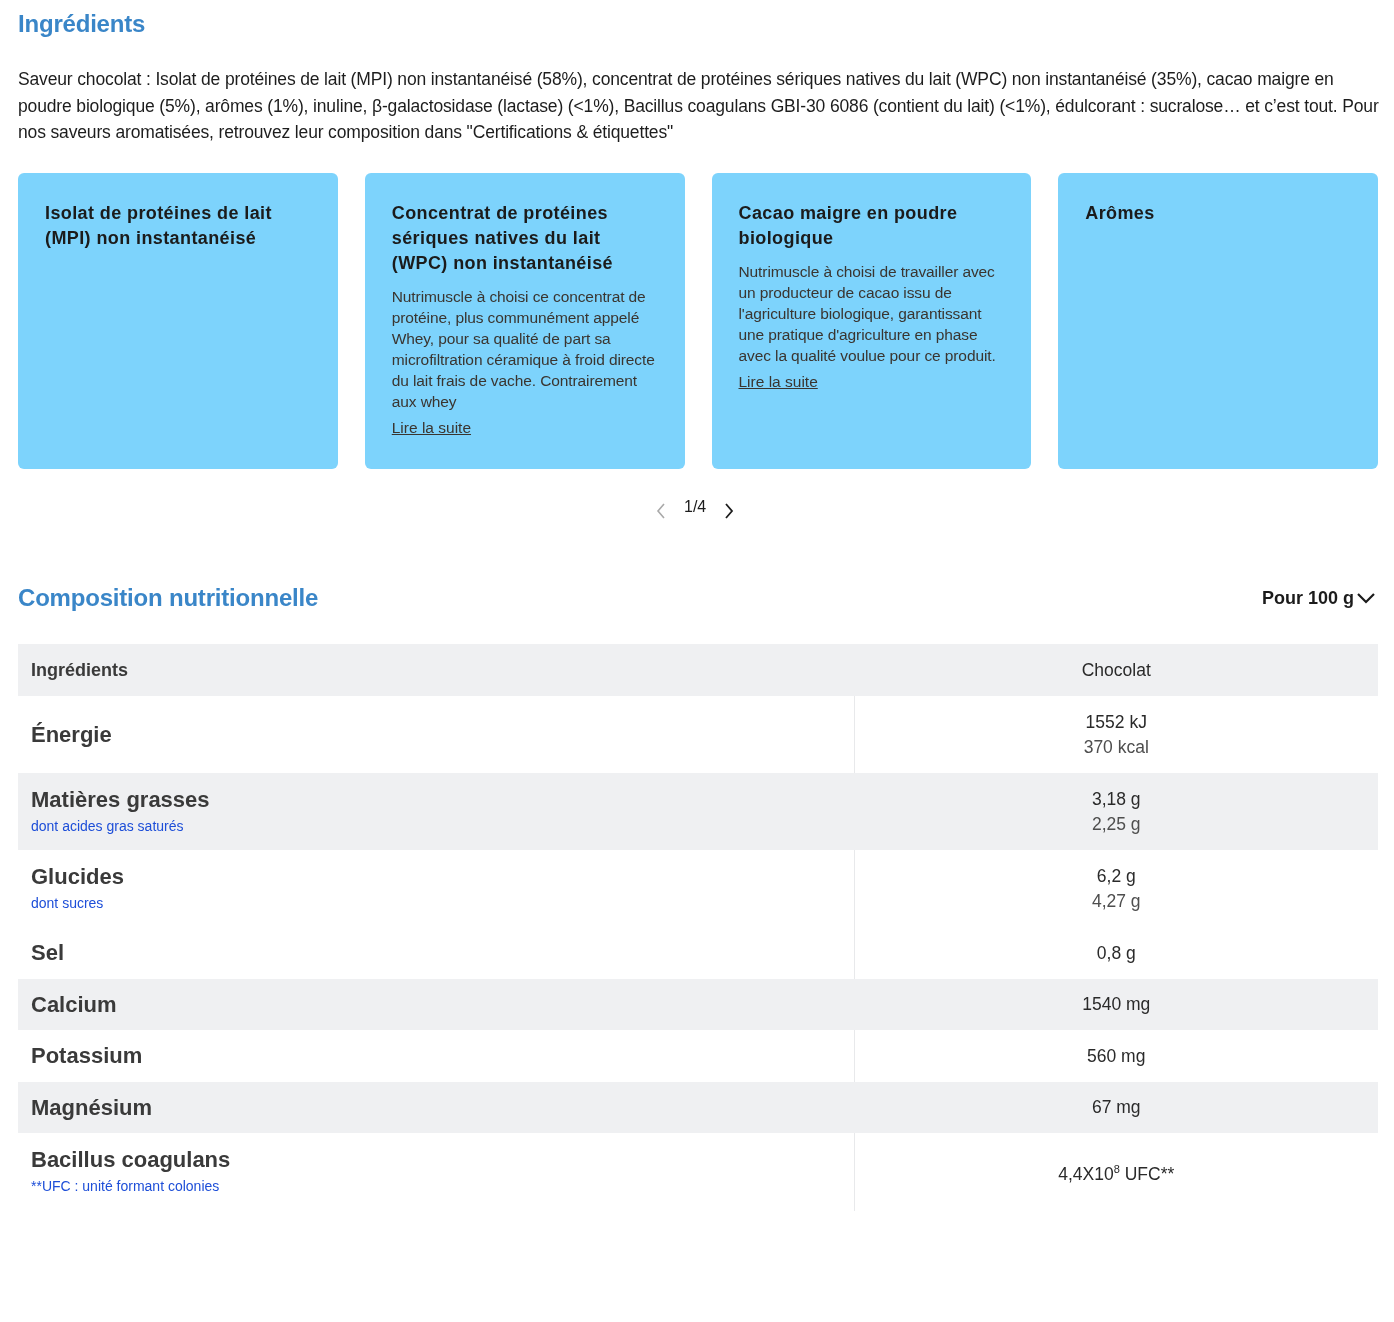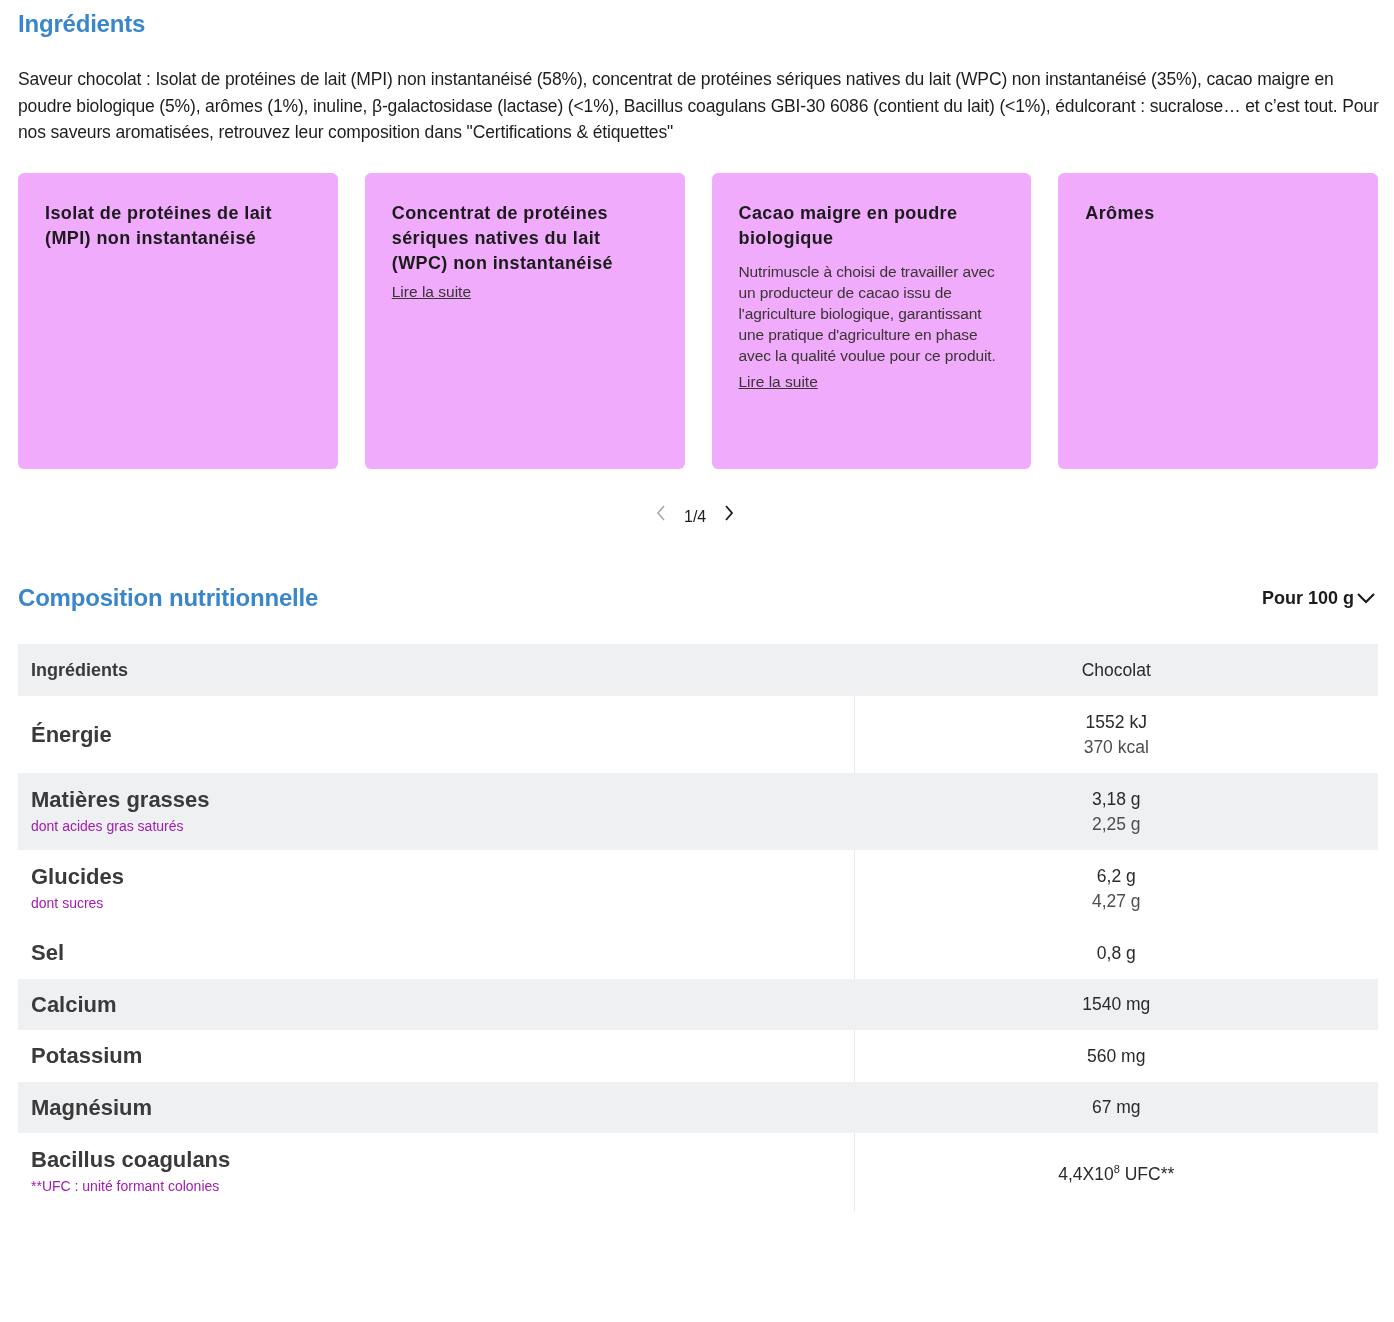--- a/index.html
+++ b/index.html
@@ -44,7 +44,7 @@
     .card {
       width: 320px;
       height: 296px;
-      background: #f0abfc;
+      background: #7dd3fc;
       border-radius: 6px;
       padding: 28px 26px 0 27px;
     }

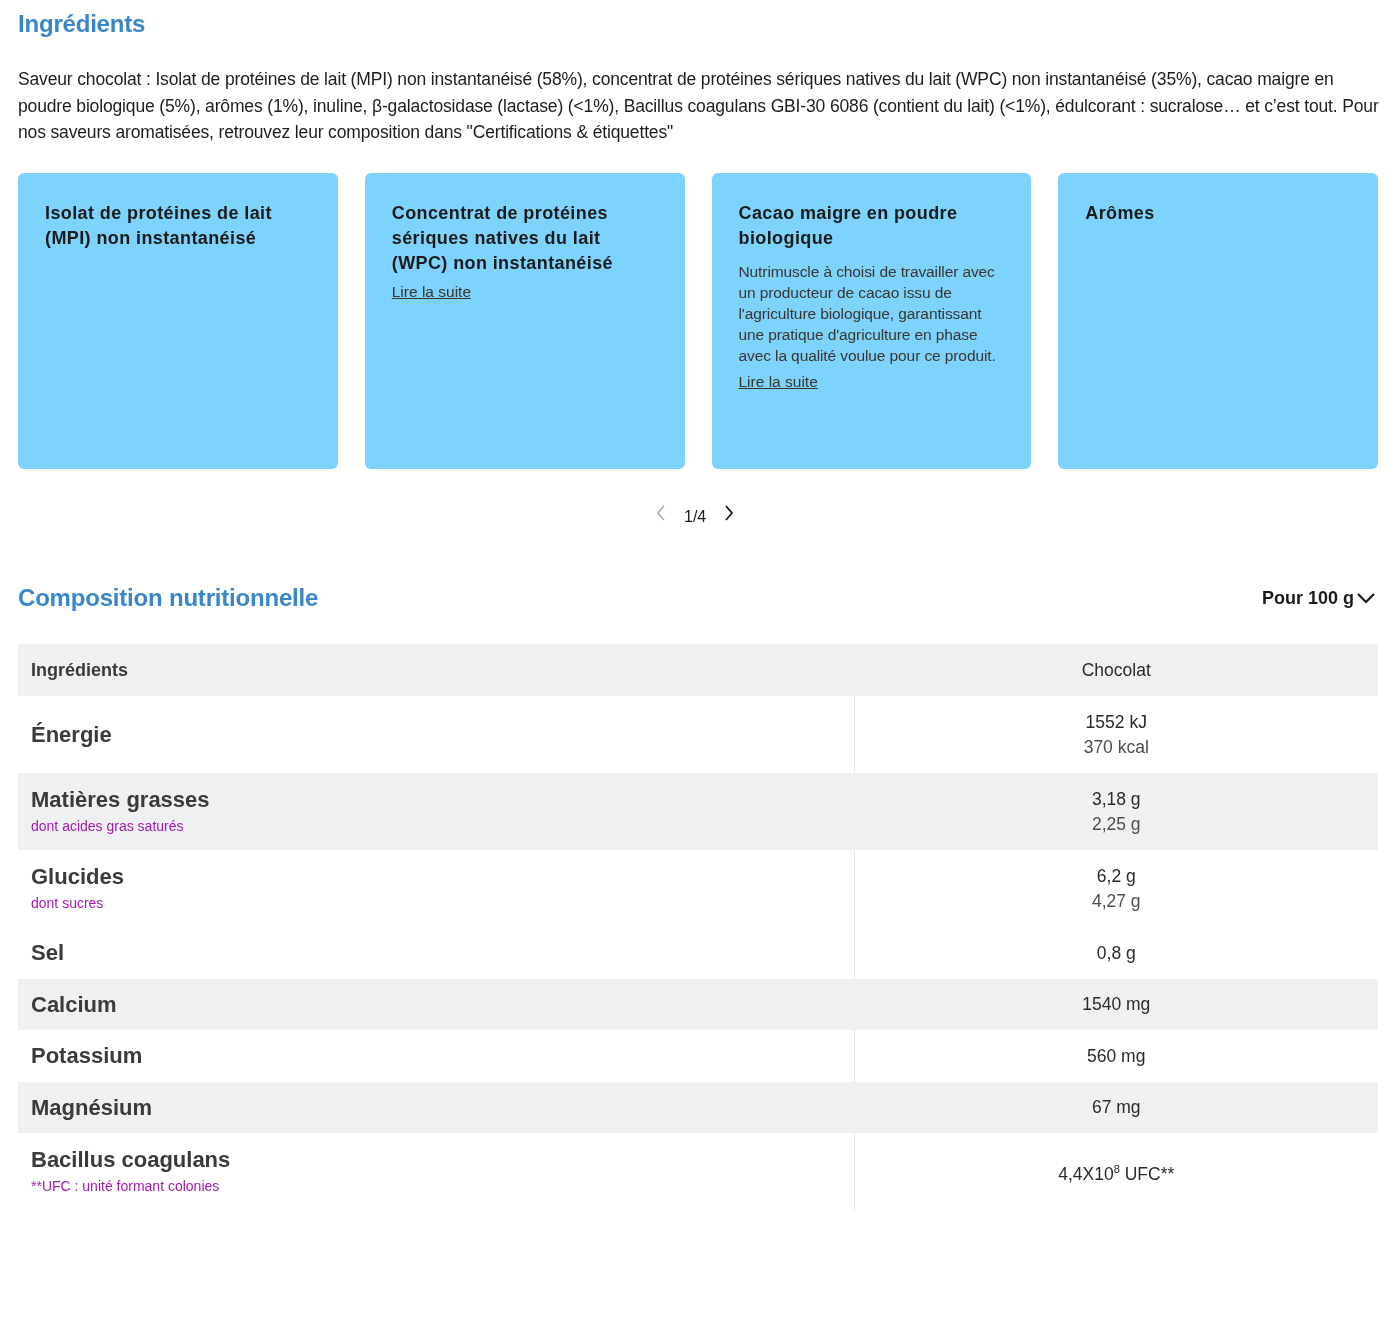--- a/index.html
+++ b/index.html
@@ -158,6 +158,7 @@
   </div>
   <div class="card">
     <div class="card-title">Concentrat de protéines sériques natives du lait (WPC) non instantanéisé</div>
+    <div class="card-text">Nutrimuscle à choisi ce concentrat de protéine, plus communément appelé Whey, pour sa qualité de part sa microfiltration céramique à froid directe du lait frais de vache. Contrairement aux whey</div>
     <a class="card-link">Lire la suite</a>
   </div>
   <div class="card">

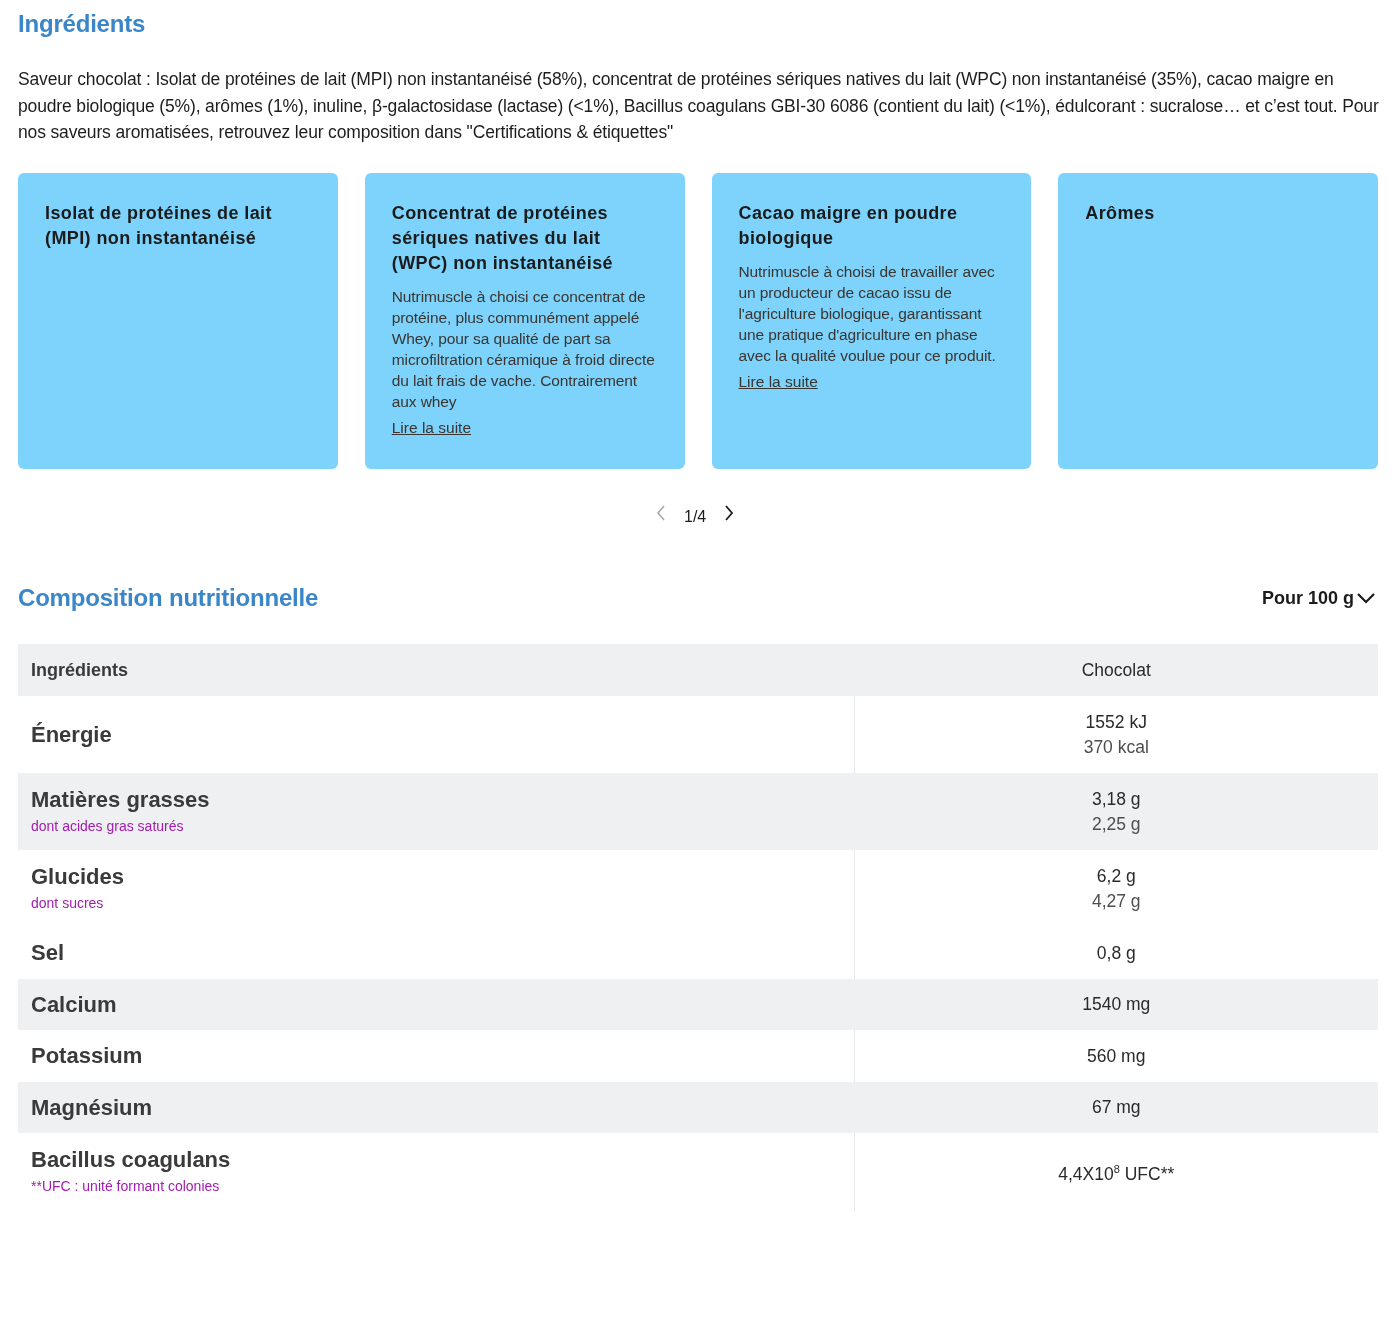--- a/index.html
+++ b/index.html
@@ -78,7 +78,7 @@
       top: 498px;
       height: 28px;
       display: flex;
-      align-items: flex-end;
+      align-items: flex-start;
       gap: 12px;
     }
     .pager-btn {

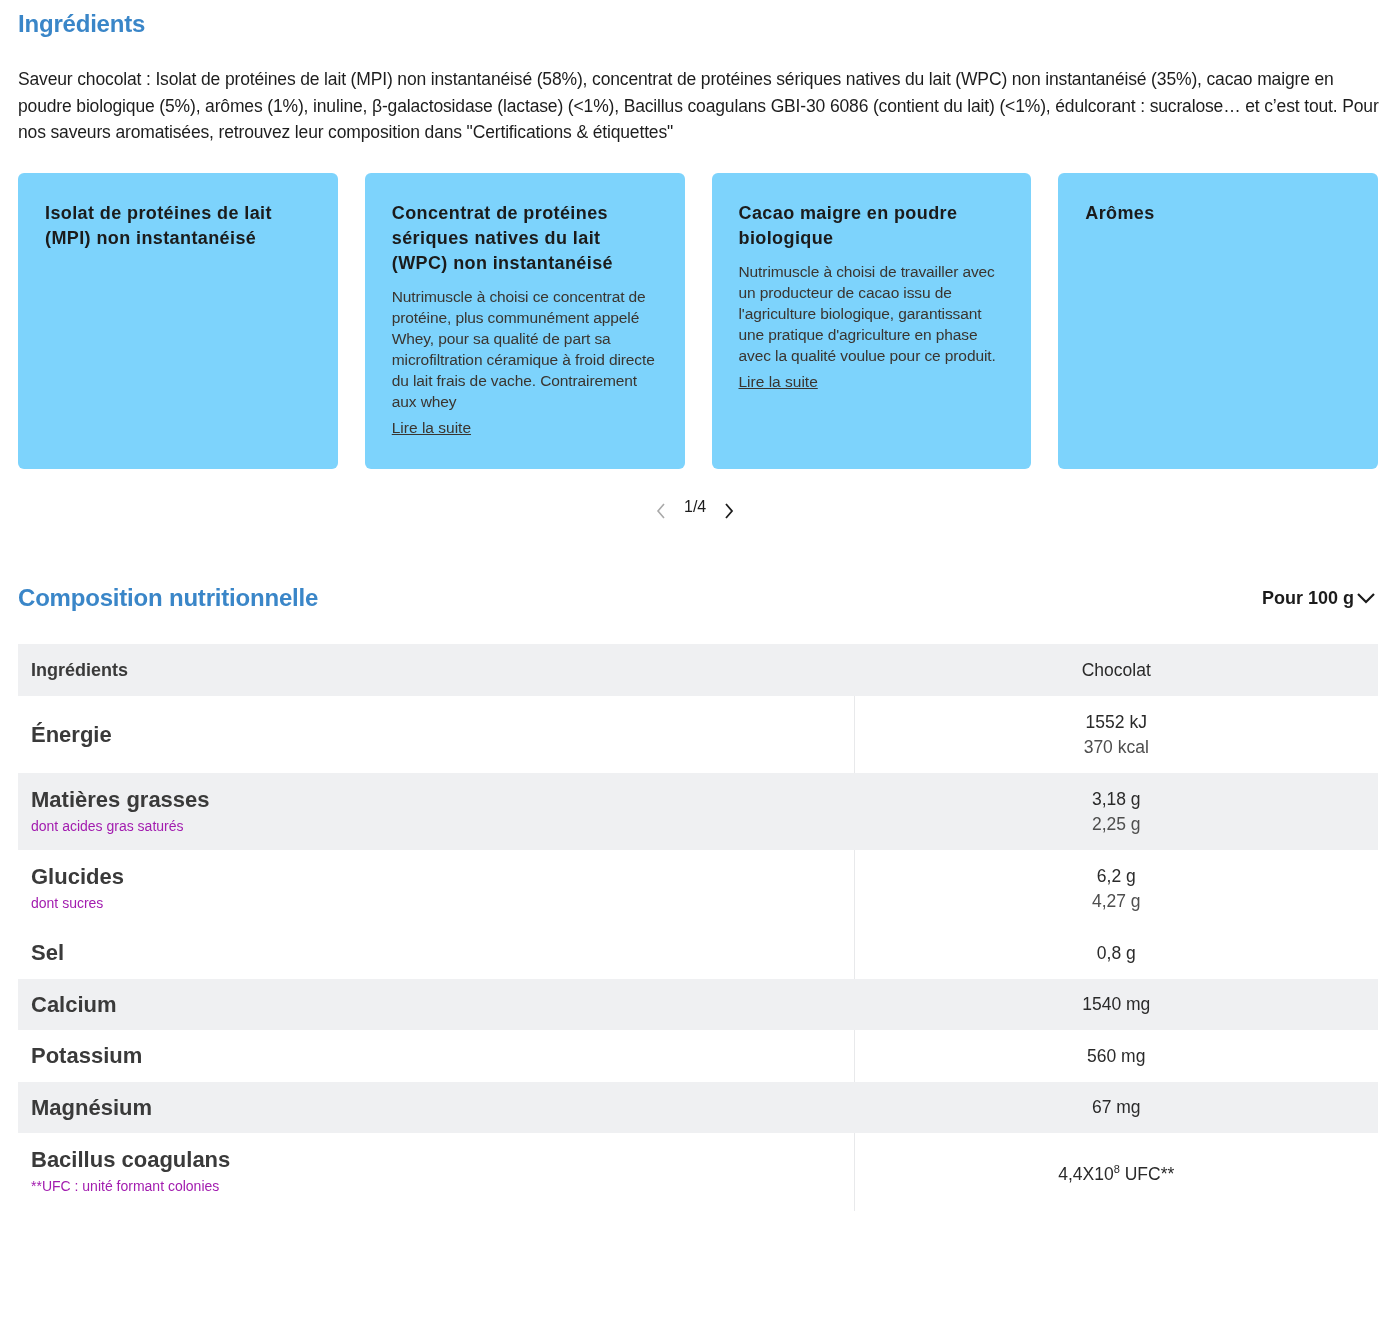--- a/index.html
+++ b/index.html
@@ -129,7 +129,7 @@
     .head-label { font-size: 18px; font-weight: bold; color: #3a3a3a; }
     .head-value { font-size: 17.5px; font-weight: normal; color: #2a2a2a; }
     .r-label { font-size: 22px; font-weight: bold; color: #3a3a3a; line-height: 24px; }
-    .r-sub { font-size: 14px; color: #a21caf; line-height: 20px; margin-top: 4px; }
+    .r-sub { font-size: 14px; color: #1d4ed8; line-height: 20px; margin-top: 4px; }
     .r-val { font-size: 17.5px; color: #2a2a2a; line-height: 25px; }
     .r-val2 { font-size: 17.5px; color: #4e4e4e; line-height: 25px; }
     .h77 { height: 77px; }

